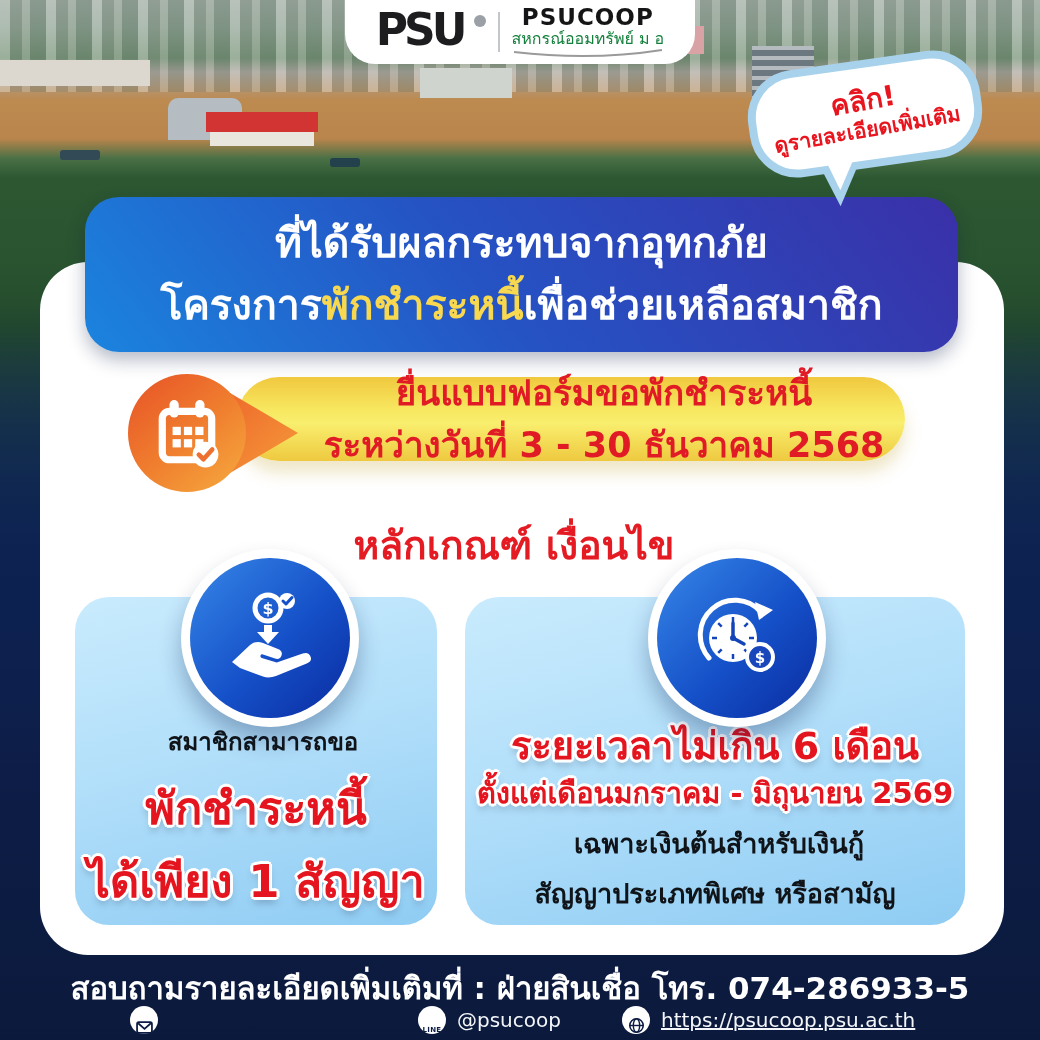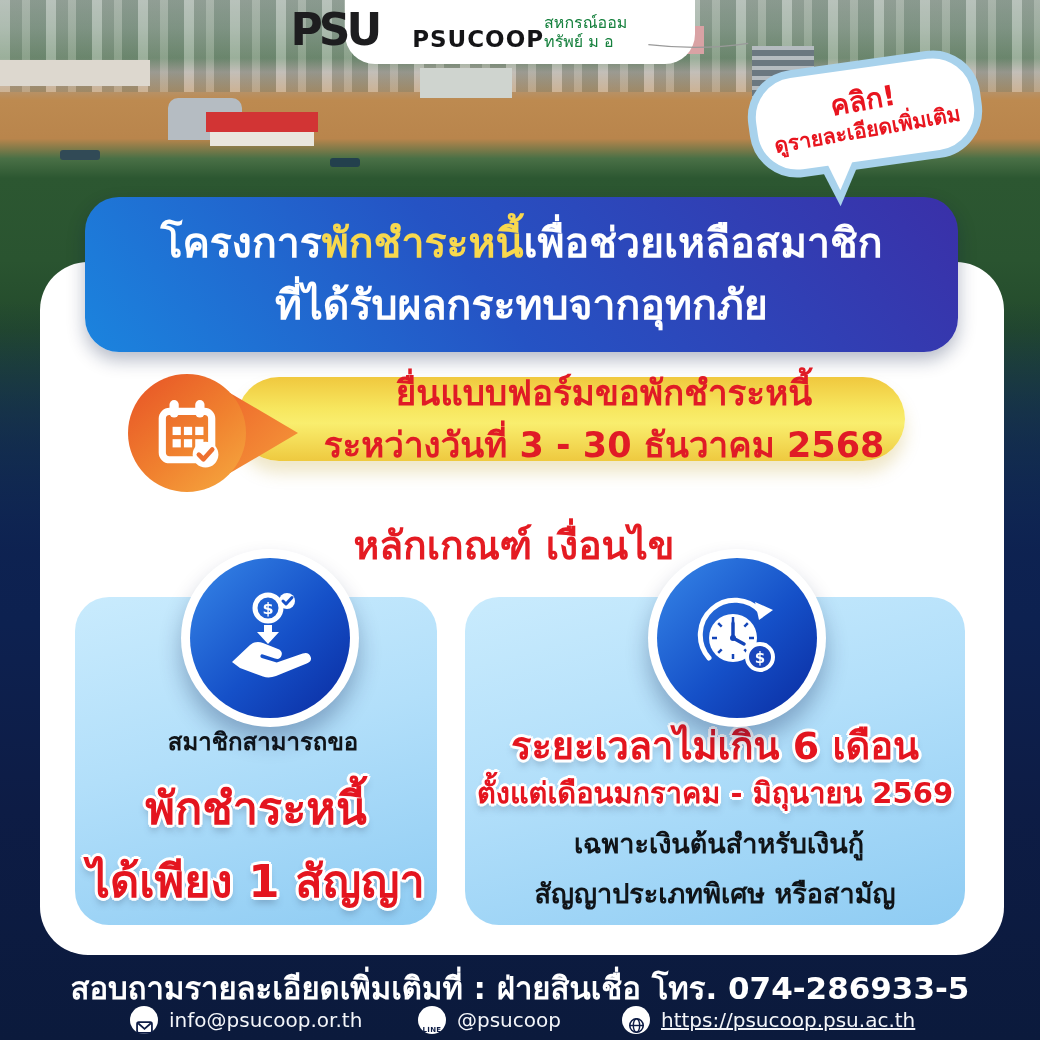--- a/index.html
+++ b/index.html
@@ -40,7 +40,7 @@
   #psu-mark { font-weight:900; font-size:44px; letter-spacing:-4px; color:#1d1d1f; line-height:1; padding-bottom:4px; }
   #psu-dot { width:12px; height:12px; border-radius:50%; background:#9aa0a6; margin:-22px 0 0 -2px; }
   #logo-divider { width:2px; height:40px; background:#c3c6ca; }
-  #logo-right { display:flex; flex-direction:row; align-items:flex-end; }
+  #logo-right { display:flex; flex-direction:column; align-items:center; }
   #coop-name { font-weight:900; font-size:23px; letter-spacing:1px; color:#151517; line-height:1.05; }
   #coop-sub  { font-size:16px; color:#15803d; line-height:1.2; }
 

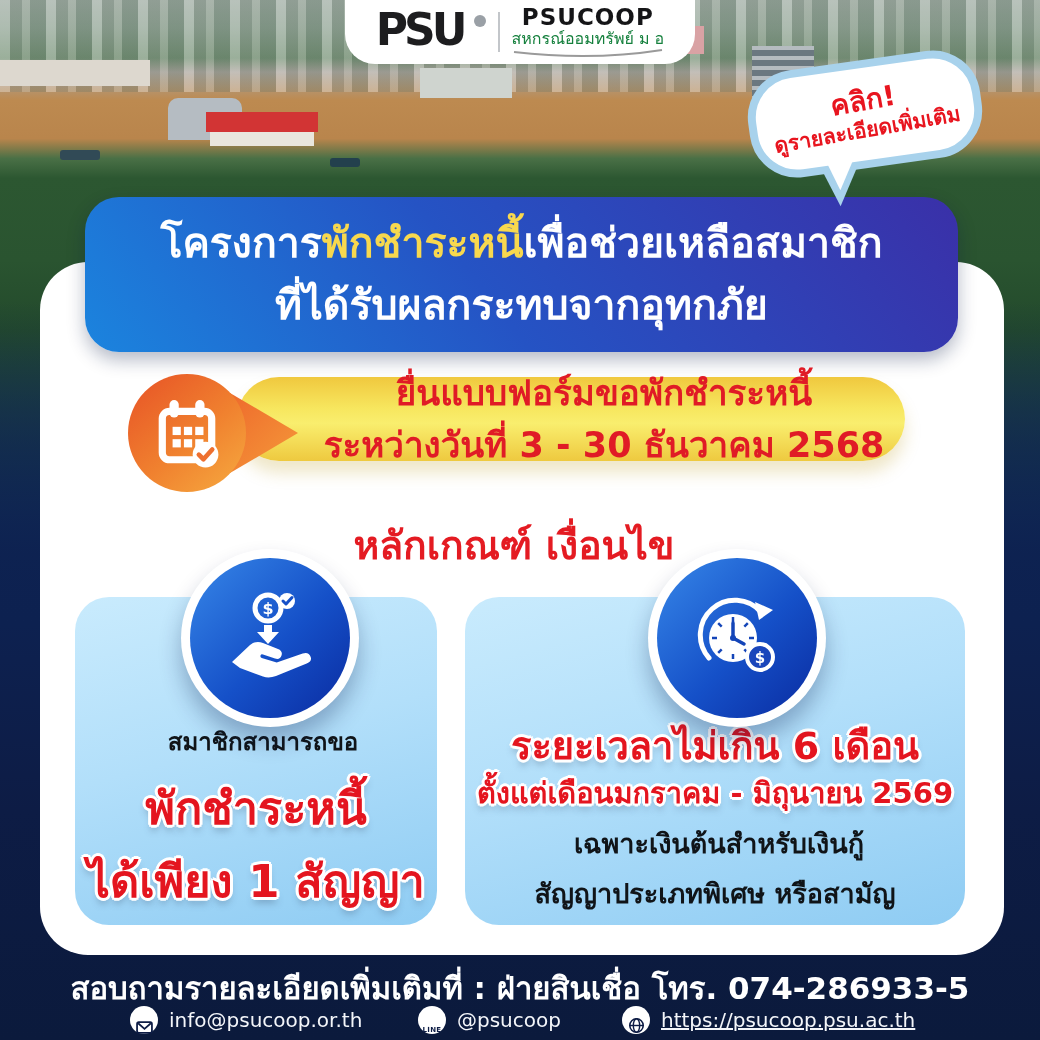--- a/index.html
+++ b/index.html
@@ -161,10 +161,10 @@
   <div id="main-card" class="abs"></div>
 
   <div id="title-banner" class="abs">
+    <div class="title-line">ที่ได้รับผลกระทบจากอุทกภัย</div>
     <div class="title-line">
       <span>โครงการ</span><span class="title-hl">พักชำระหนี้</span><span>เพื่อช่วยเหลือสมาชิก</span>
     </div>
-    <div class="title-line">ที่ได้รับผลกระทบจากอุทกภัย</div>
   </div>
 
   <div id="ribbon-bar" class="abs">

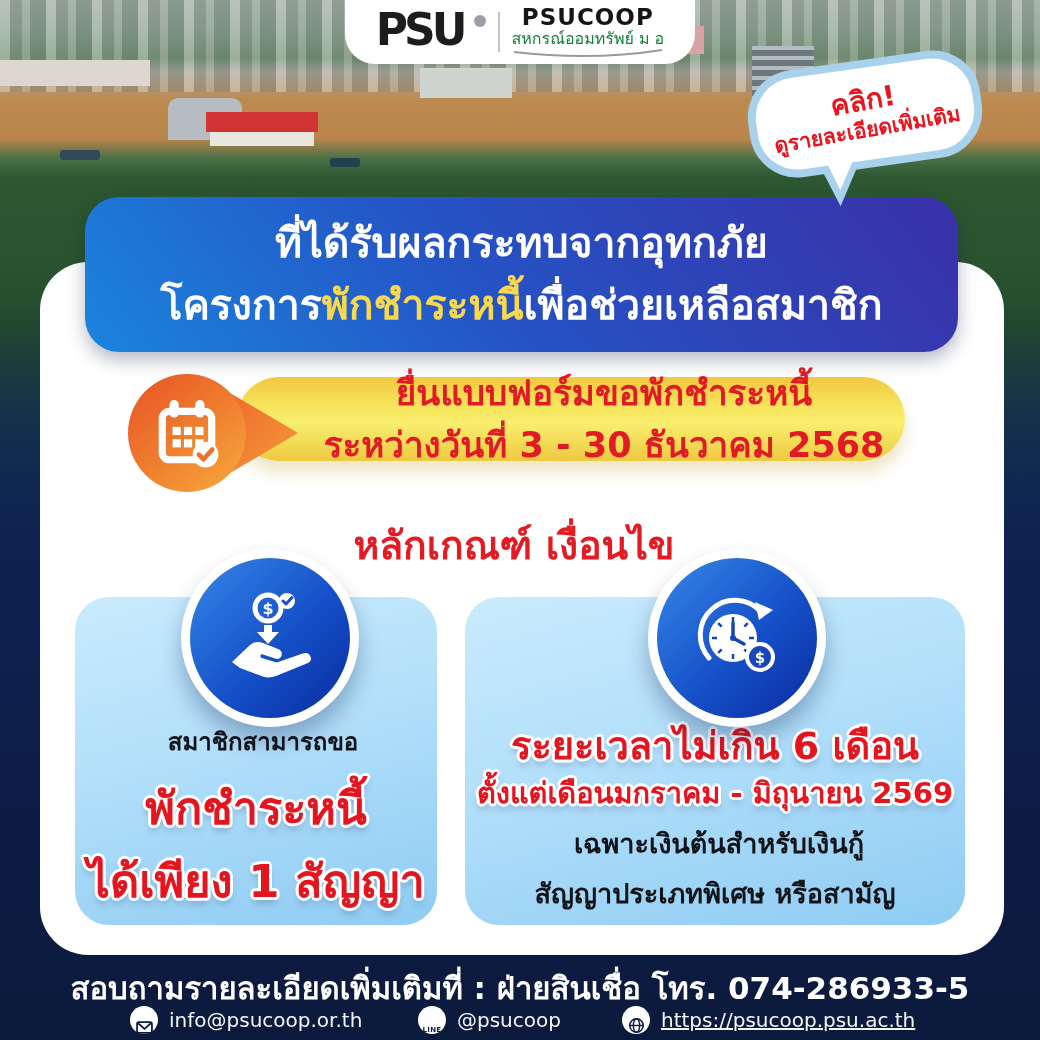--- a/index.html
+++ b/index.html
@@ -248,7 +248,6 @@
         <path d="M3 3 L12 11 L21 3" fill="none" stroke="#0d1c45" stroke-width="2.5"></path>
       </svg>
     </span>
-    <span>info@psucoop.or.th</span>
   </div>
 
   <div id="contact-line" class="abs contact">

